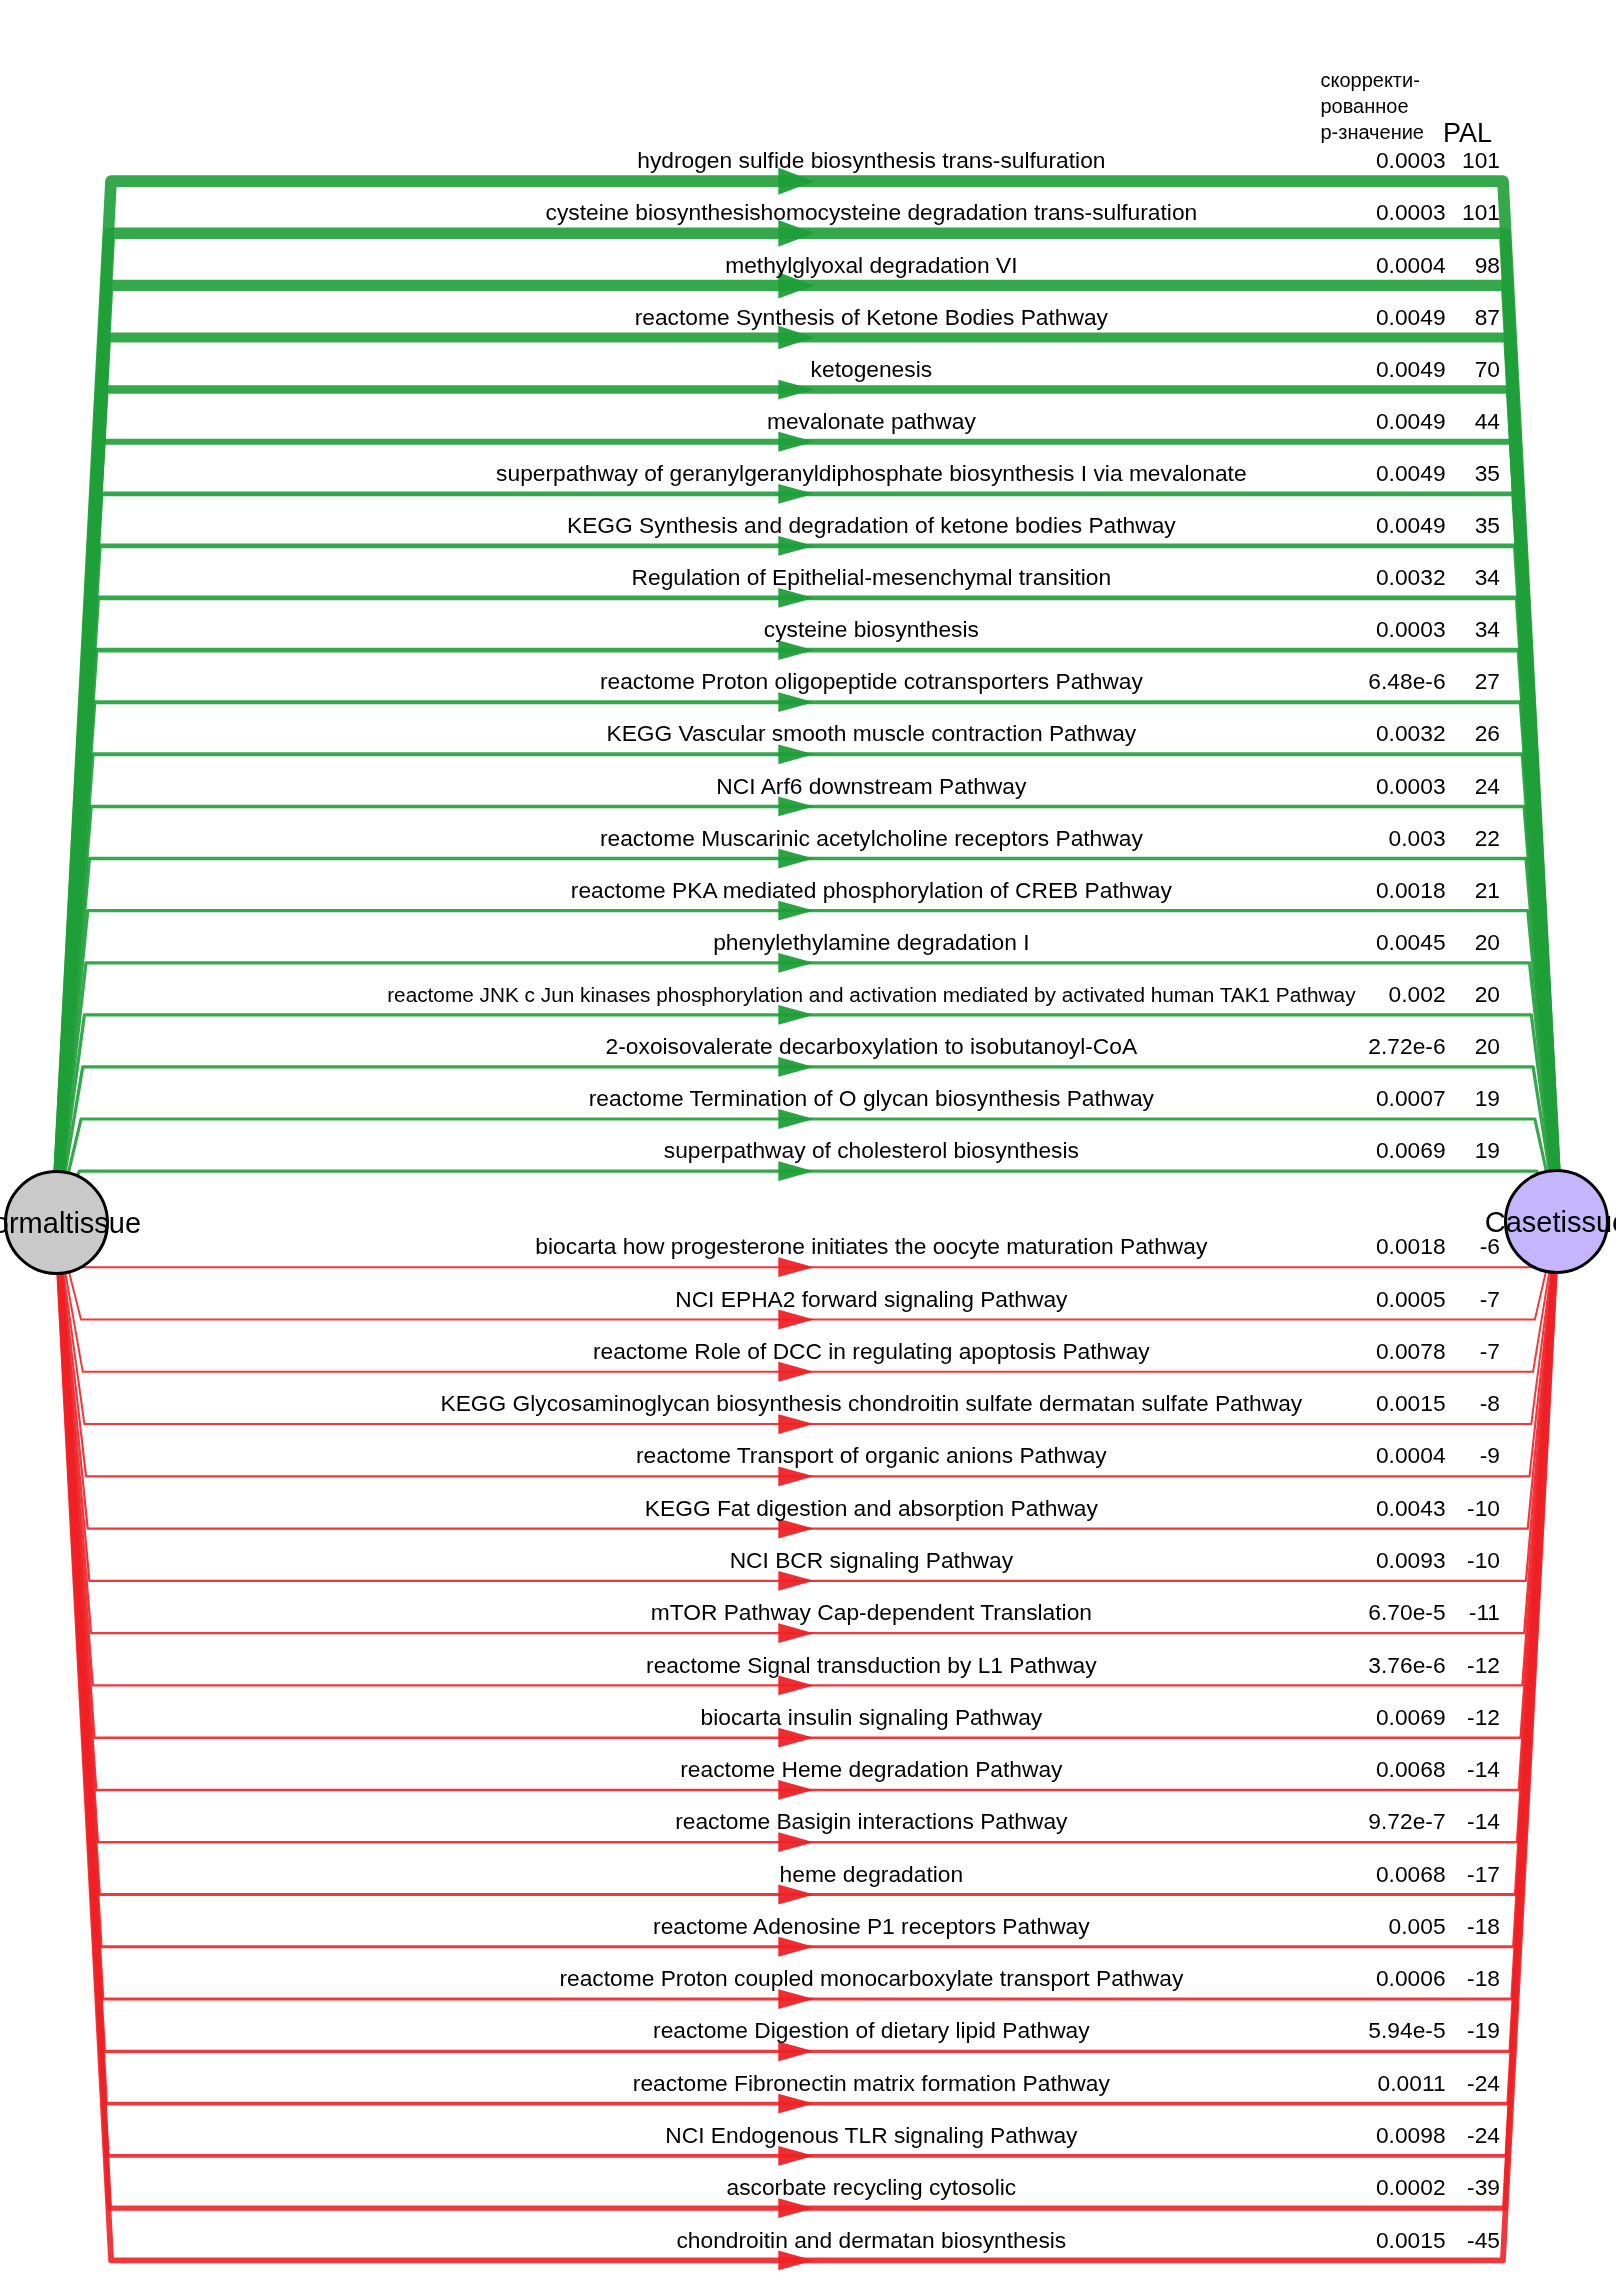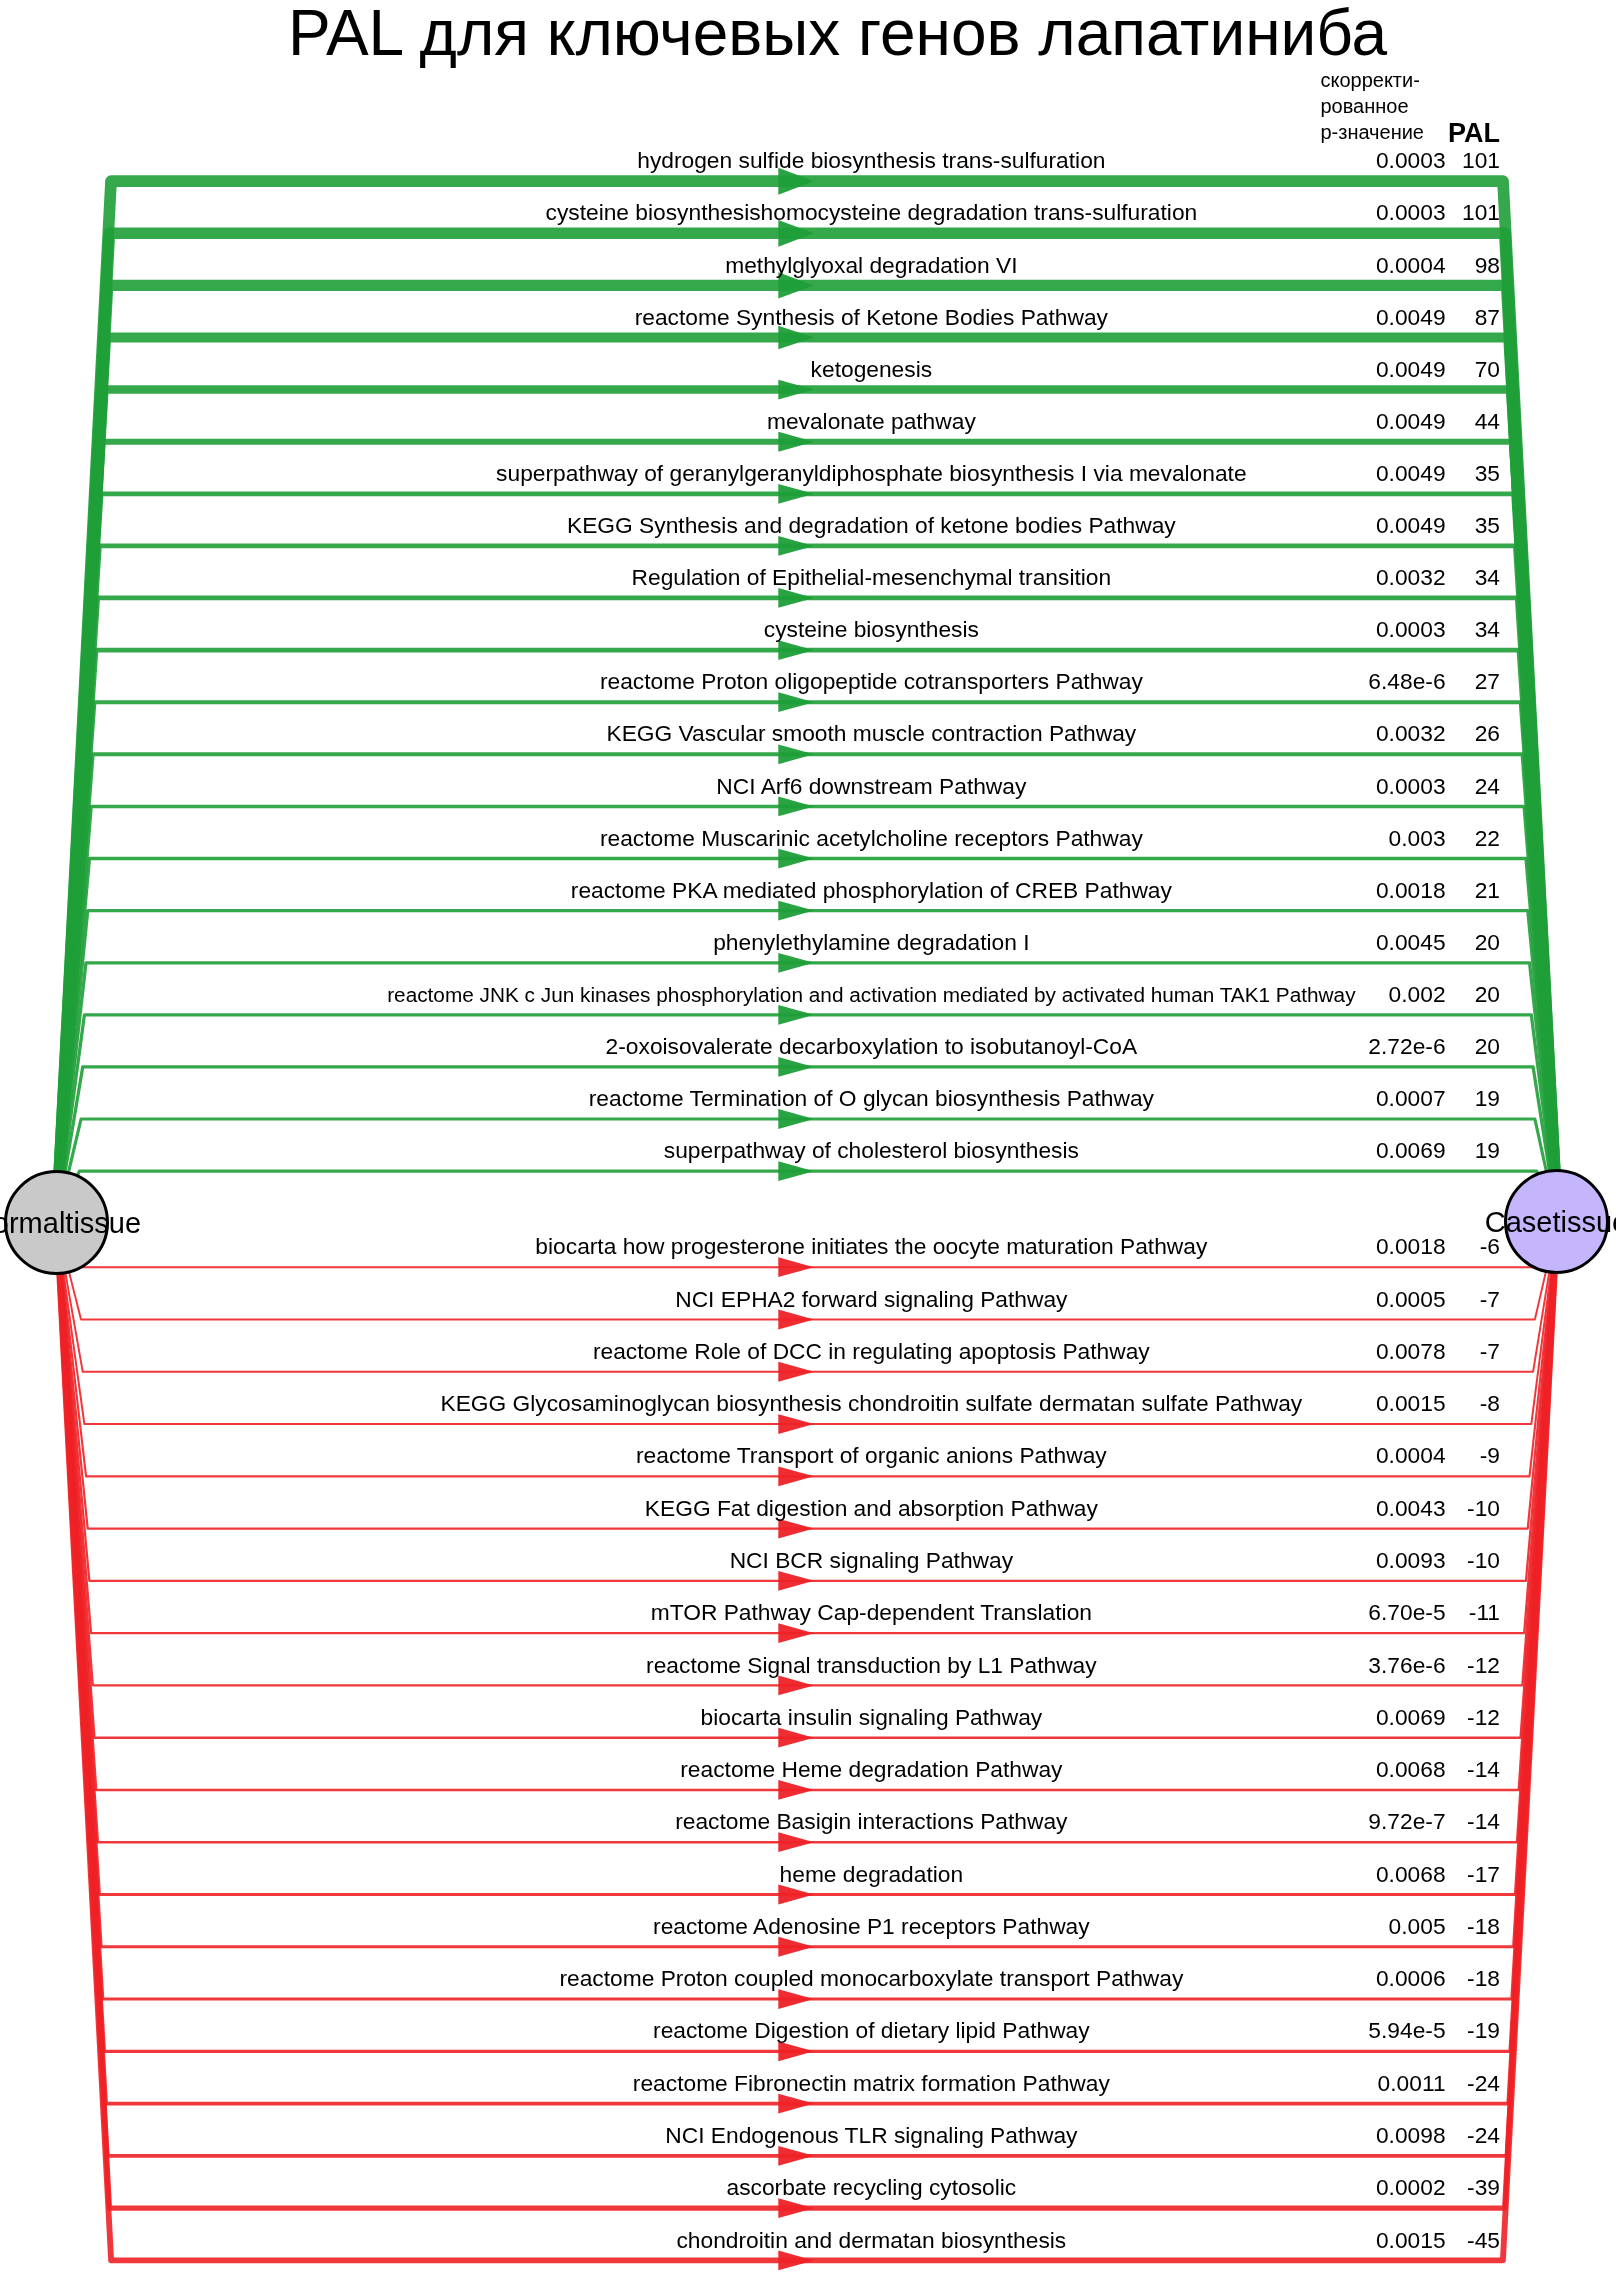--- a/index.html
+++ b/index.html
@@ -309,7 +309,6 @@
       </g>
     </svg>
 
-  <div class="title">PAL для ключевых генов лапатиниба</div>
 
   <div class="hdr">
     <div>скорректи-</div>

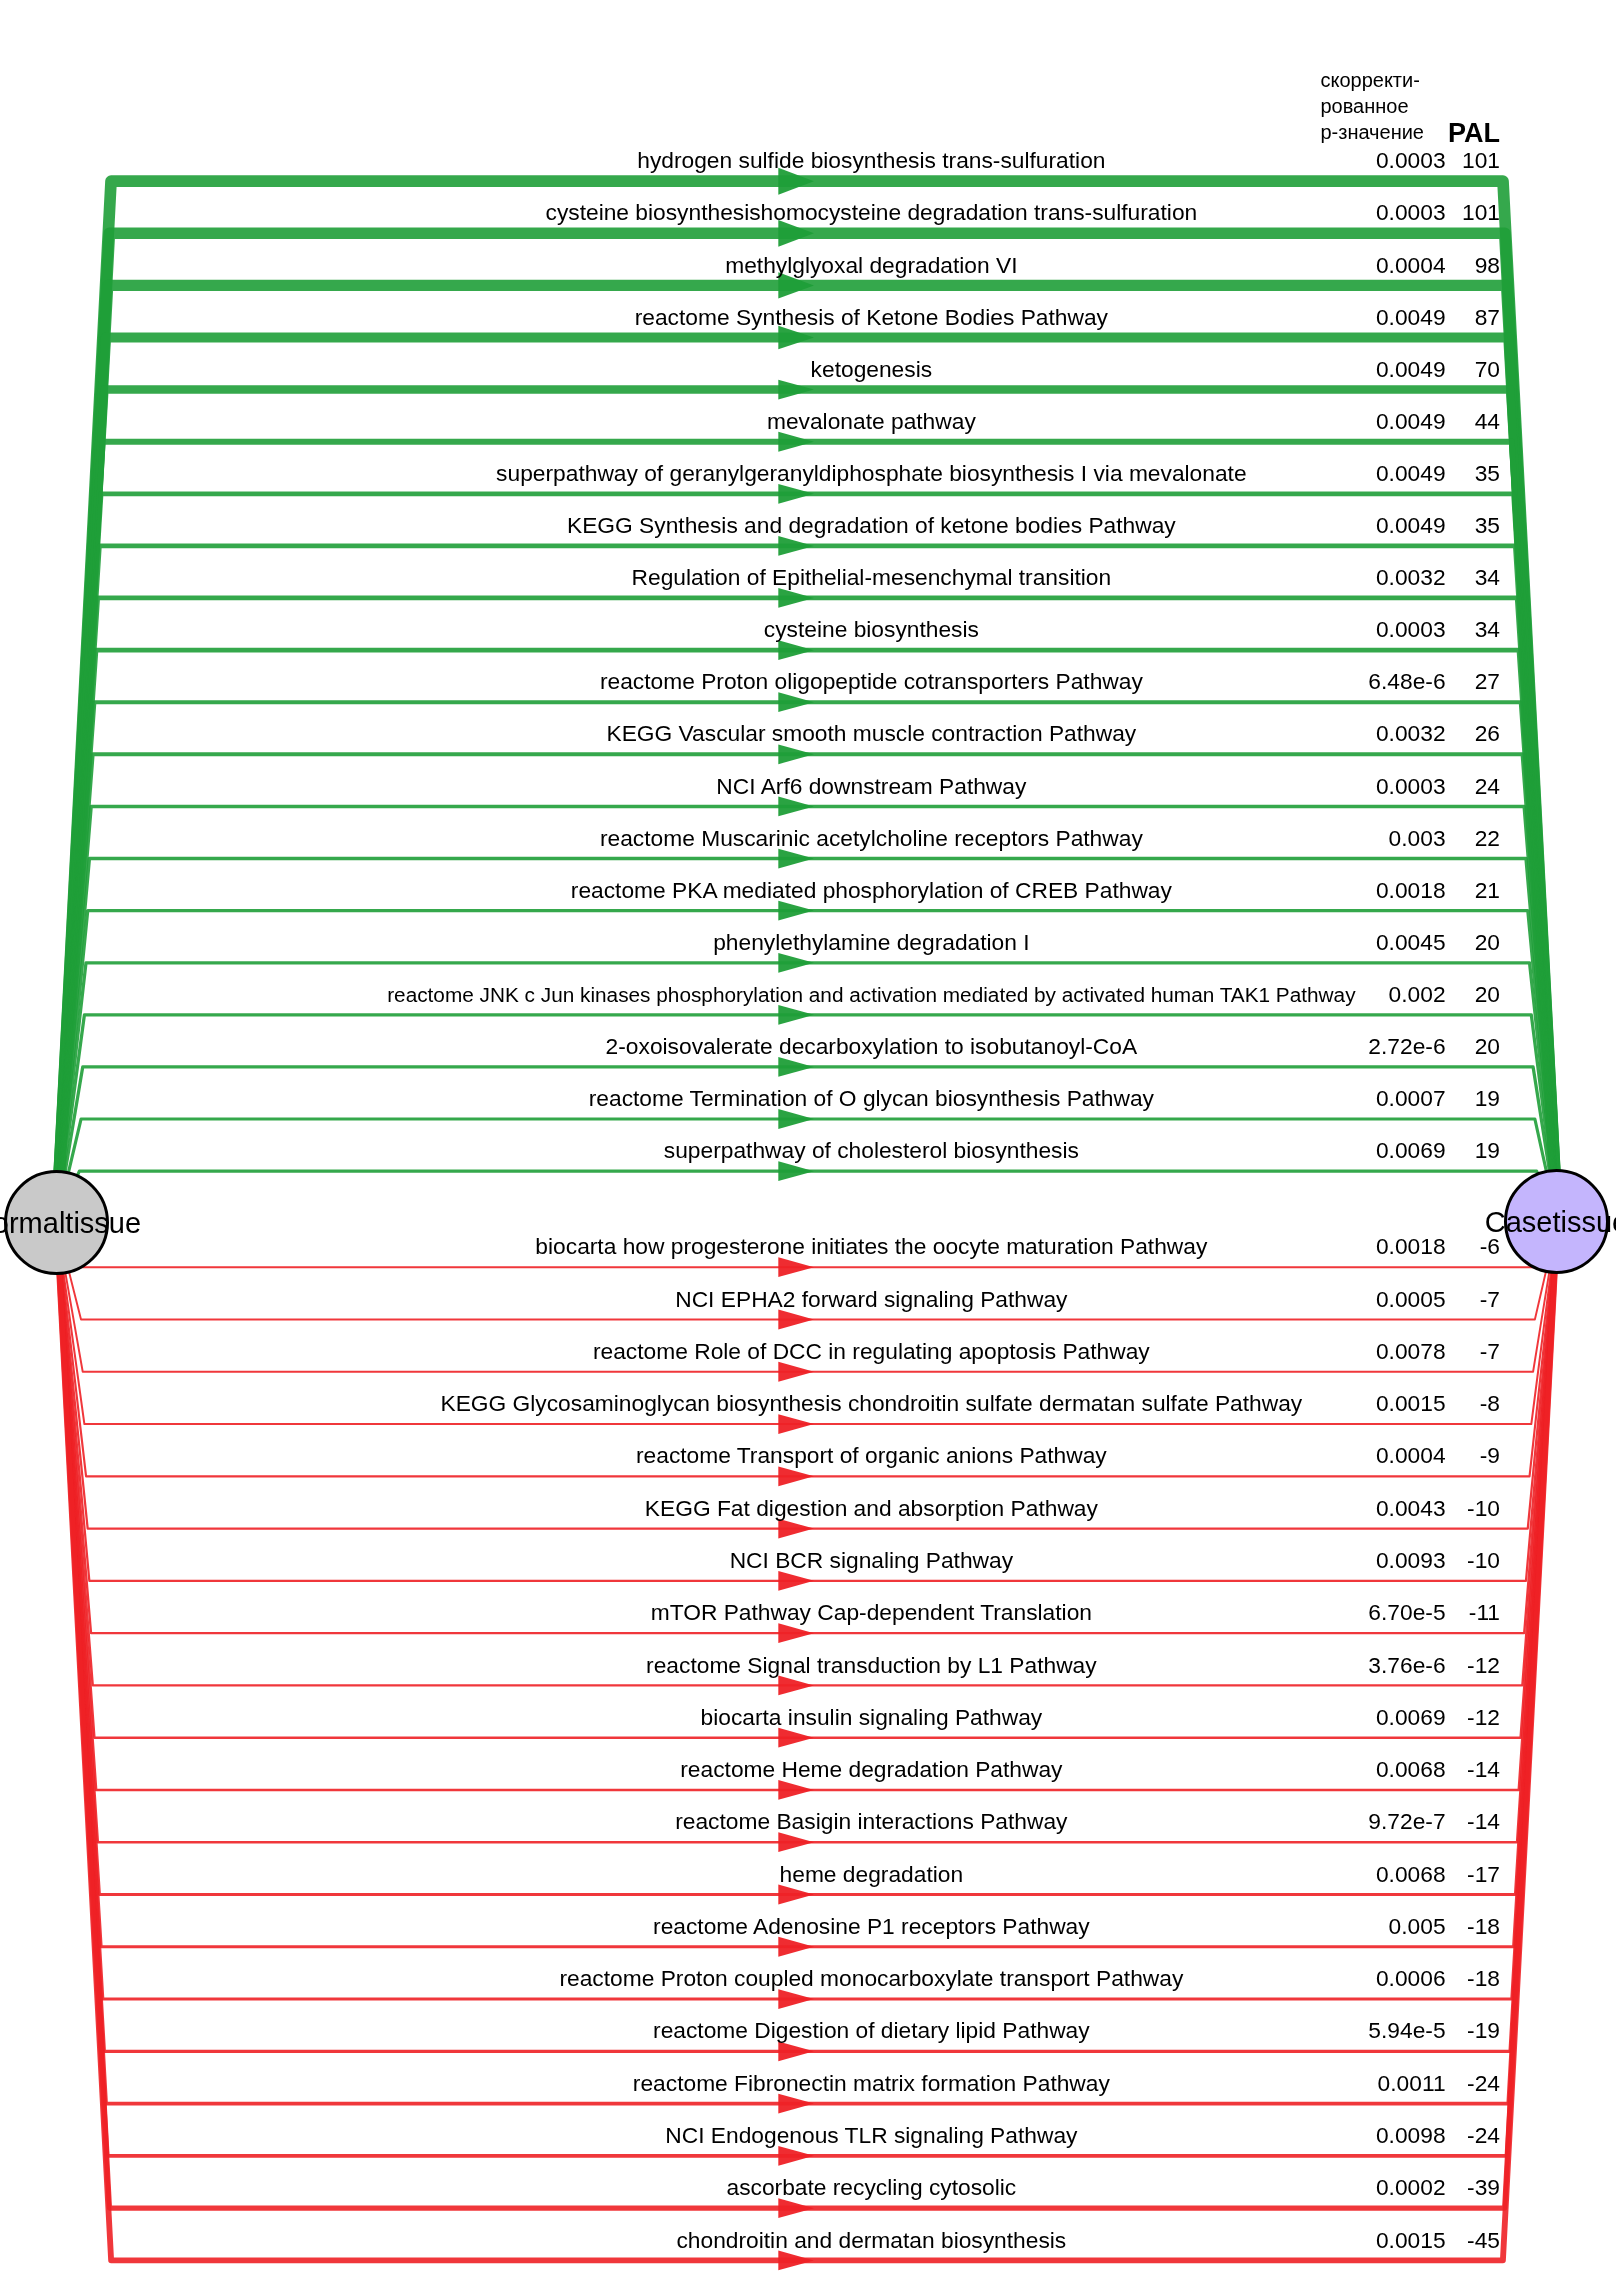--- a/index.html
+++ b/index.html
@@ -11,8 +11,8 @@
          font-size:64px;line-height:63px;letter-spacing:0px;}
   .hdr{position:absolute;top:67px;right:193px;
        font-size:20px;line-height:26px;}
-  .hdr-pal{position:absolute;top:120px;right:117px;text-align:right;
-       font-size:27px;line-height:26px;font-weight:bold;}
+  .hdr-pal{position:absolute;top:120px;right:125px;text-align:right;
+       font-size:27px;line-height:26px;}
   .node{position:absolute;width:105px;height:105px;border-radius:50%;
         border:3px solid #000;box-sizing:border-box;display:flex;
         align-items:center;justify-content:center;

